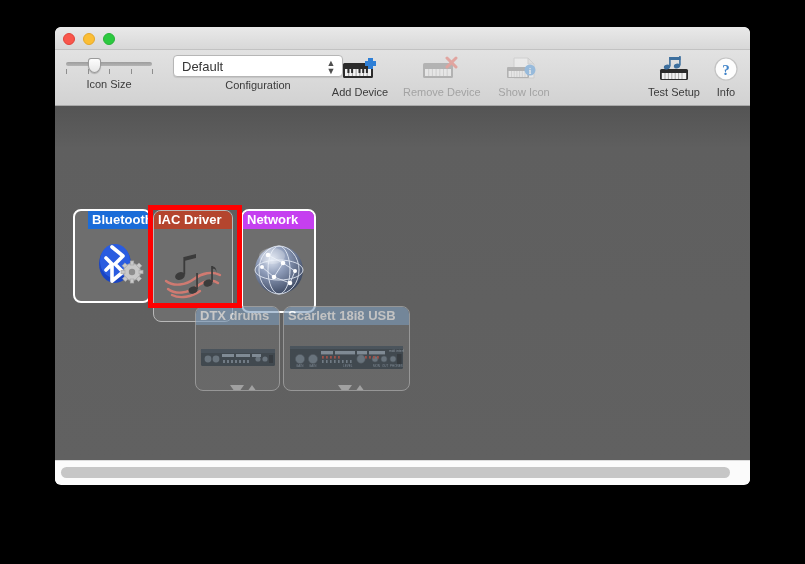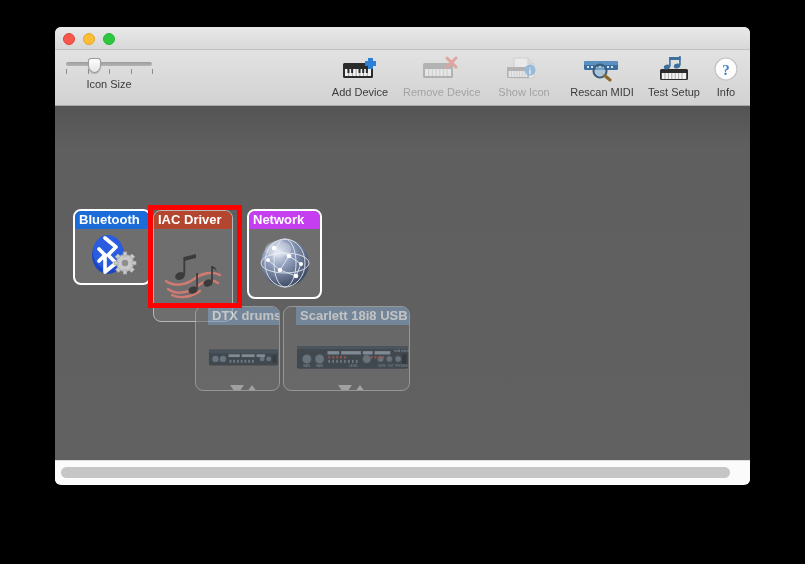--- a/index.html
+++ b/index.html
@@ -208,6 +208,13 @@
       <div class="tb-label">Icon Size</div>
     </div>
 
+    <div id="config-group">
+      <div id="config-select">
+        <span id="config-value">Default</span>
+        <span id="config-stepper">▲<br>▼</span>
+      </div>
+      <div class="tb-label">Configuration</div>
+    </div>
 
     <div class="tb-btn" style="left:268px">
       <div class="tb-ico">

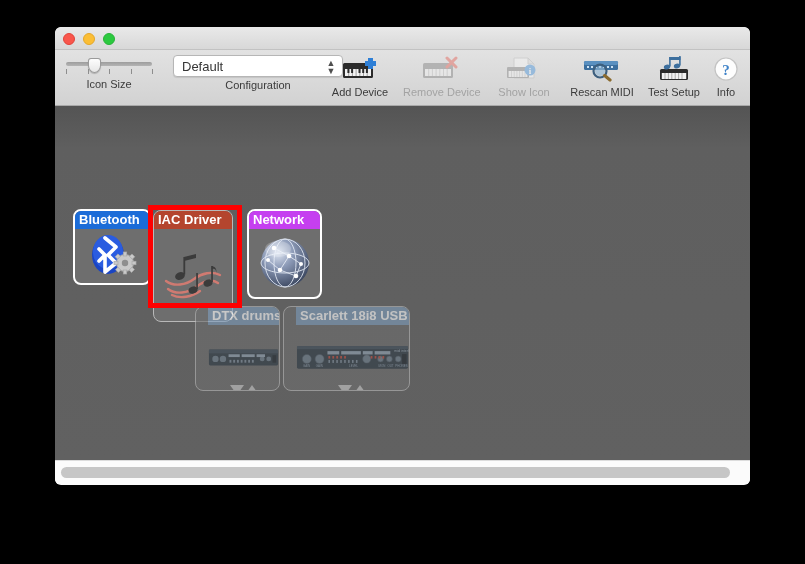--- a/index.html
+++ b/index.html
@@ -286,27 +286,6 @@
       <div class="tb-label dim">Show Icon</div>
     </div>
 
-    <div class="tb-btn" style="left:510px">
-      <div class="tb-ico">
-        <svg width="40" height="26" viewBox="0 0 40 26">
-          <rect x="2" y="5" width="34" height="9" rx="1.5" fill="#3c6f9e"></rect>
-          <rect x="2" y="5" width="34" height="4" rx="1.5" fill="#5a90c0"></rect>
-          <g fill="#cfe3f4">
-            <rect x="5" y="10" width="2" height="2"></rect>
-              <rect x="9" y="10" width="2" height="2"></rect>
-            <rect x="13" y="10" width="2" height="2"></rect>
-              <rect x="17" y="10" width="2" height="2"></rect>
-            <rect x="21" y="10" width="2" height="2"></rect>
-              <rect x="25" y="10" width="2" height="2"></rect>
-            <rect x="29" y="10" width="2" height="2"></rect>
-          </g>
-          <circle cx="18" cy="15" r="6.5" fill="none" stroke="#3d5f7e" stroke-width="2.2"></circle>
-          <circle cx="18" cy="15" r="5" fill="#93b8d6" opacity=".65"></circle>
-          <line x1="22.6" y1="19.6" x2="28" y2="24" stroke="#8a6a2e" stroke-width="3.2" stroke-linecap="round"></line>
-        </svg>
-      </div>
-      <div class="tb-label">Rescan MIDI</div>
-    </div>
 
     <div class="tb-btn" style="left:582px">
       <div class="tb-ico">

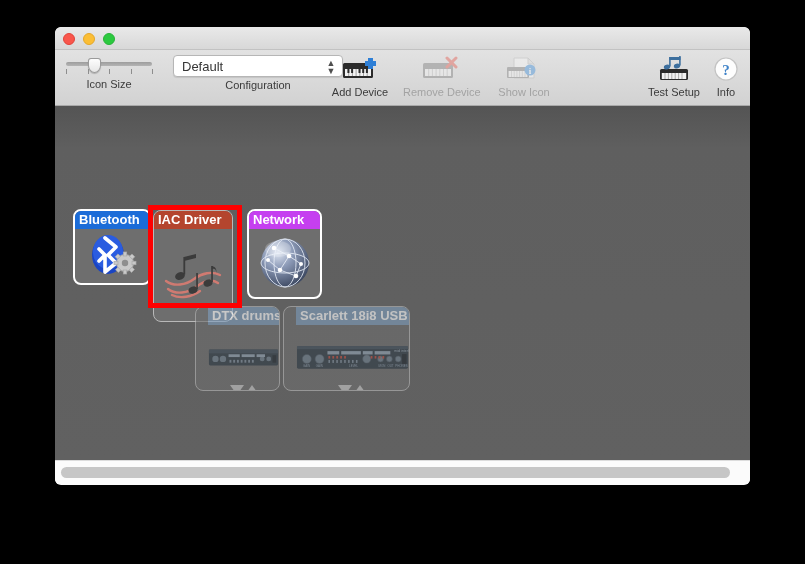--- a/index.html
+++ b/index.html
@@ -325,7 +325,7 @@
 
   <div id="canvas">
 
-    <div class="device selected" style="left:18px; top:103px; width:78px; height:76px;">
+    <div class="device selected" style="left:18px; top:103px; width:78px; height:94px;padding-left:13px;">
       <div class="dev-title" style="background:#1b6cd8">Bluetooth</div>
       <div class="dev-body">
         <svg width="58" height="52" viewBox="0 0 58 52">

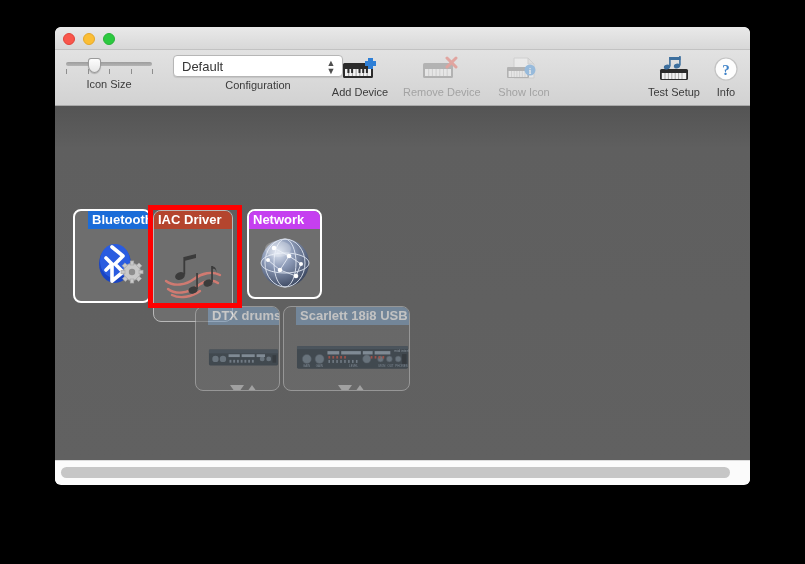--- a/index.html
+++ b/index.html
@@ -374,7 +374,7 @@
       </div>
     </div>
 
-    <div class="device selected" style="left:192px; top:103px; width:75px; height:90px;">
+    <div class="device selected" style="left:186px; top:103px; width:75px; height:104px;">
       <div class="dev-title" style="background:#c53ff0">Network</div>
       <div class="dev-body">
         <svg width="58" height="58" viewBox="0 0 58 58">

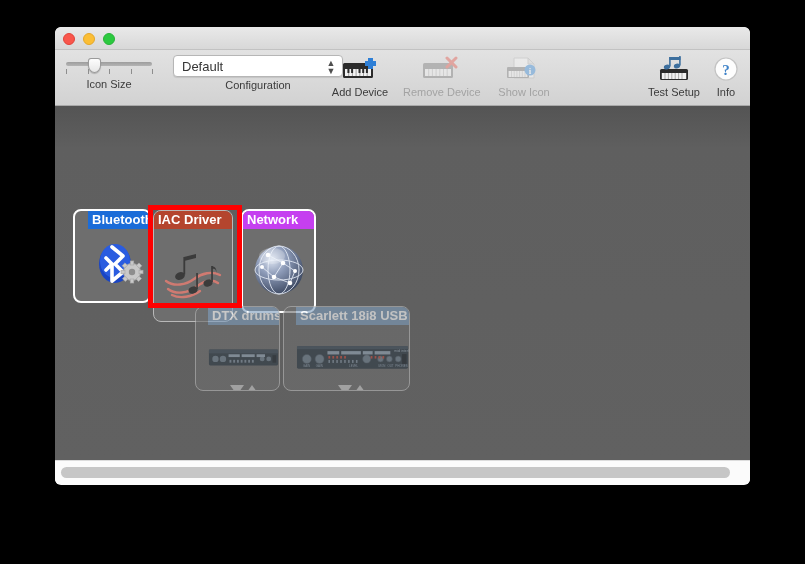--- a/index.html
+++ b/index.html
@@ -140,7 +140,7 @@
   }
   .device.selected { border: 2px solid #ffffff; }
   .device.plain    { border: 1px solid #b8b8b8; }
-  .device.offline  { opacity: .62; padding-left: 12px; }
+  .device.offline  { opacity: .62; }
 
   
   .ports {

